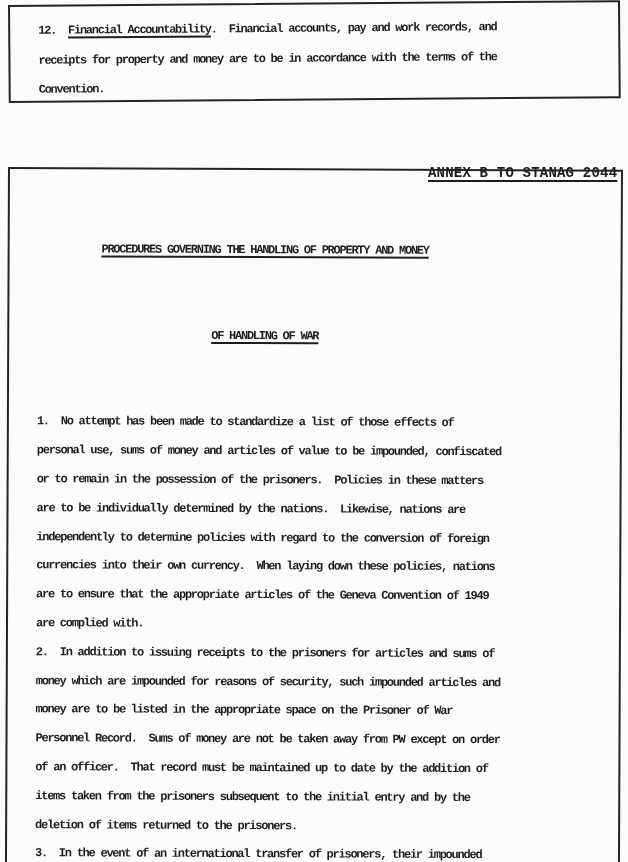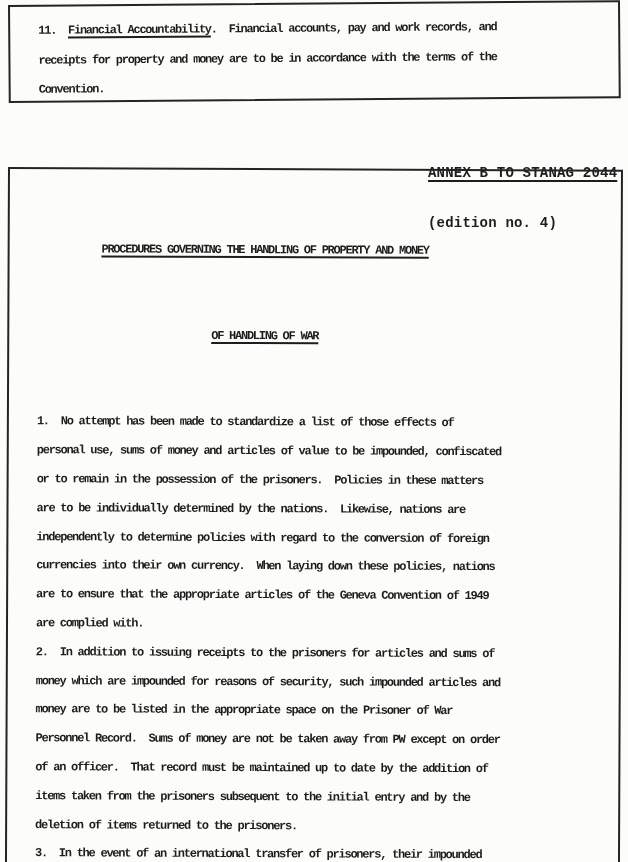--- a/index.html
+++ b/index.html
@@ -81,7 +81,7 @@
 <div>
 
   <section class="box top-box">
-    <p class="typewriter"><span>11.  </span><span class="u">Financial Accountability</span><span>.  Financial accounts, pay and work records, and
+    <p class="typewriter"><span>12.  </span><span class="u">Financial Accountability</span><span>.  Financial accounts, pay and work records, and
 receipts for property and money are to be in accordance with the terms of the
 Convention.</span></p>
   </section>

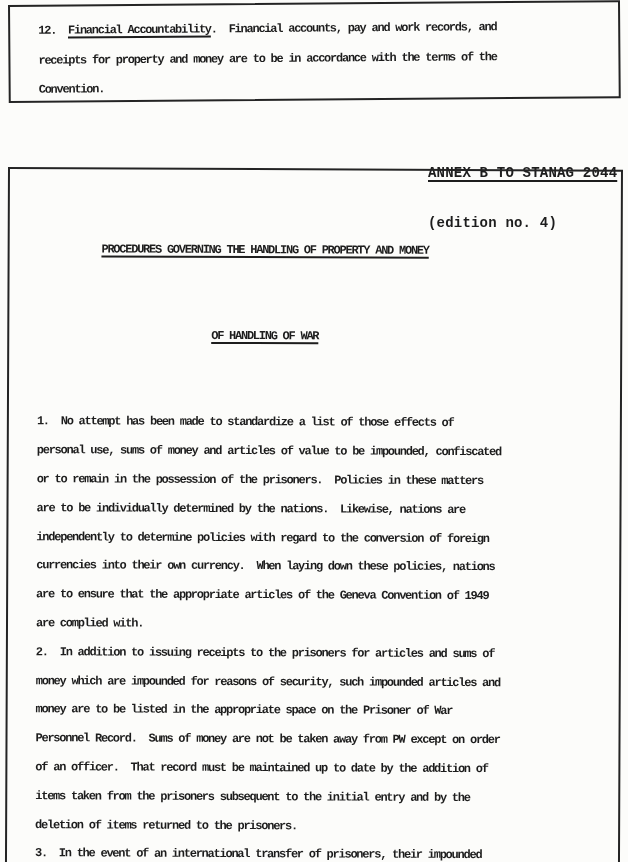--- a/index.html
+++ b/index.html
@@ -88,7 +88,6 @@
 
   <div class="annex">
     <div><span class="u">ANNEX B TO STANAG 2044</span></div>
-    <div>(edition no. 4)</div>
   </div>
 
   <section class="box main-box">

